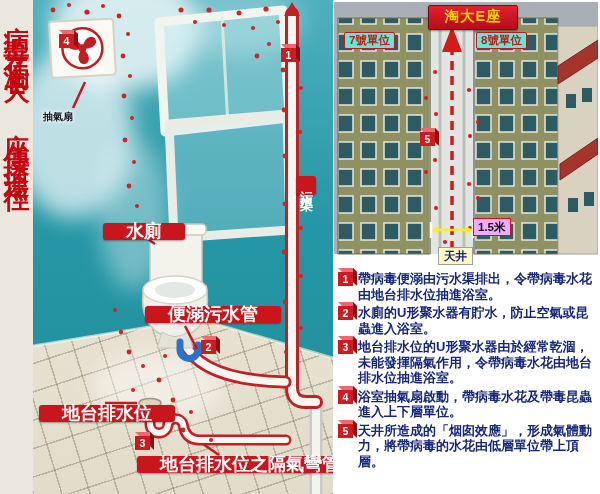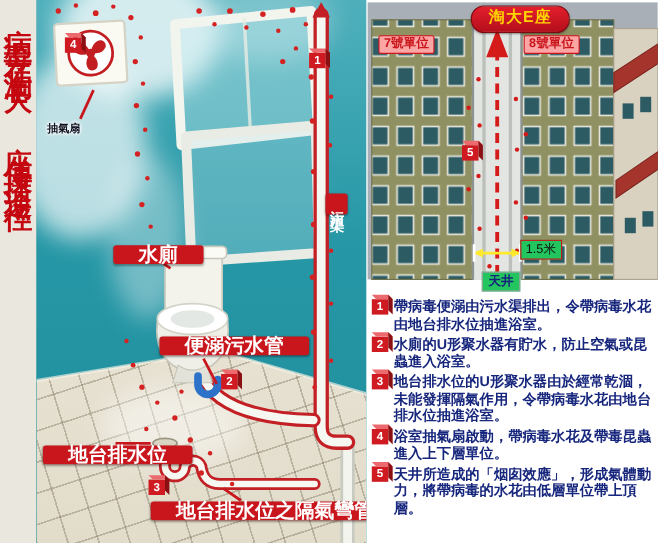--- a/index.html
+++ b/index.html
@@ -54,7 +54,7 @@
   .banner{position:absolute;left:94px;top:3px;width:88px;height:23px;z-index:6;
           background:linear-gradient(180deg,#E41F2D,#B40E1C);border:1px solid #7E0911;
           color:#FFD400;font-weight:bold;font-size:14.5px;letter-spacing:1px;text-align:center;
-          line-height:21px;border-radius:12px;box-shadow:0 1px 2px rgba(0,0,0,.4);}
+          line-height:21px;border-radius:2px;box-shadow:0 1px 2px rgba(0,0,0,.4);}
   .unitlab{position:absolute;background:#fca5a5;border:1.5px solid #C9161D;color:#C9161D;
            font-weight:bold;font-size:11.5px;line-height:15px;padding:0 4px;z-index:6;border-radius:2px;}
   #unit7{left:10px;top:30px;}

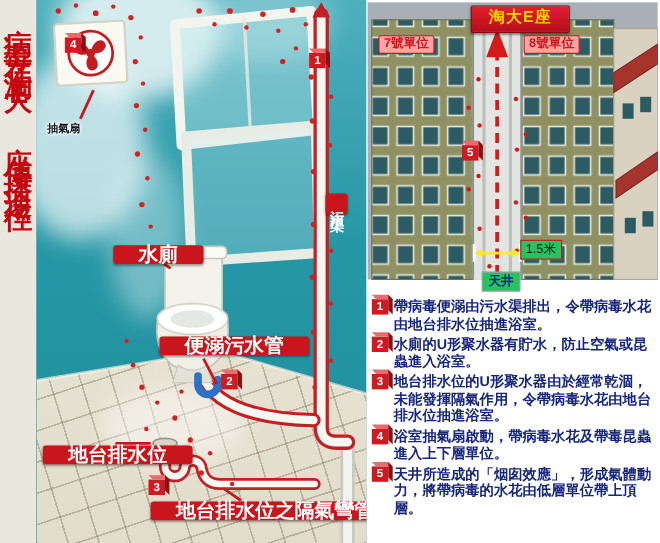--- a/index.html
+++ b/index.html
@@ -55,7 +55,7 @@
           background:linear-gradient(180deg,#E41F2D,#B40E1C);border:1px solid #7E0911;
           color:#FFD400;font-weight:bold;font-size:14.5px;letter-spacing:1px;text-align:center;
           line-height:21px;border-radius:2px;box-shadow:0 1px 2px rgba(0,0,0,.4);}
-  .unitlab{position:absolute;background:#fca5a5;border:1.5px solid #C9161D;color:#C9161D;
+  .unitlab{position:absolute;background:#5eead4;border:1.5px solid #C9161D;color:#C9161D;
            font-weight:bold;font-size:11.5px;line-height:15px;padding:0 4px;z-index:6;border-radius:2px;}
   #unit7{left:10px;top:30px;}
   #unit8{left:142px;top:30px;}

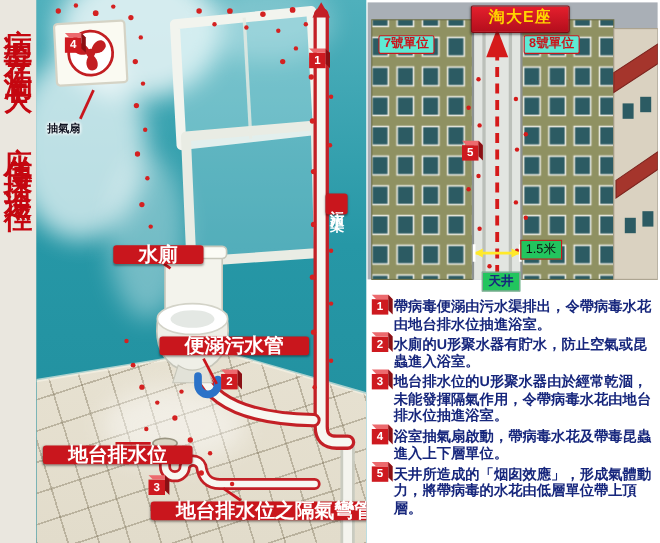--- a/index.html
+++ b/index.html
@@ -59,8 +59,8 @@
            font-weight:bold;font-size:11.5px;line-height:15px;padding:0 4px;z-index:6;border-radius:2px;}
   #unit7{left:10px;top:30px;}
   #unit8{left:142px;top:30px;}
-  .measure{position:absolute;left:139px;top:216px;background:#22c55e;border:1px solid #C9161D;
-           color:#111;font-weight:normal;font-size:11.5px;line-height:16px;padding:0 4px;z-index:6;}
+  .measure{position:absolute;left:139px;top:216px;background:#f0abfc;border:1px solid #C9161D;
+           color:#111;font-weight:bold;font-size:11.5px;line-height:16px;padding:0 4px;z-index:6;}
   .lightwell{position:absolute;left:104px;top:245px;background:#22c55e;border:1px solid #98A0A0;
              color:#16267C;font-weight:bold;font-size:11.5px;line-height:16px;padding:0 5px;z-index:6;}
   #cube5{left:86px;top:130px;}

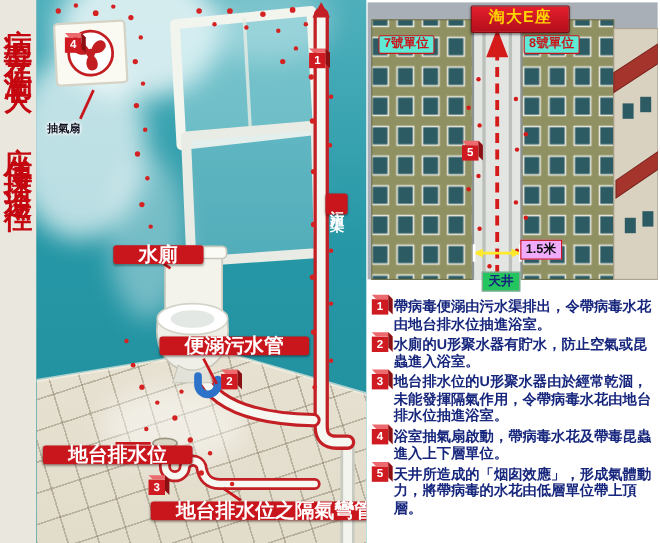--- a/index.html
+++ b/index.html
@@ -61,7 +61,7 @@
   #unit8{left:142px;top:30px;}
   .measure{position:absolute;left:139px;top:216px;background:#f0abfc;border:1px solid #C9161D;
            color:#111;font-weight:bold;font-size:11.5px;line-height:16px;padding:0 4px;z-index:6;}
-  .lightwell{position:absolute;left:104px;top:245px;background:#22c55e;border:1px solid #98A0A0;
+  .lightwell{position:absolute;left:104px;top:245px;background:#fef9c3;border:1px solid #98A0A0;
              color:#16267C;font-weight:bold;font-size:11.5px;line-height:16px;padding:0 5px;z-index:6;}
   #cube5{left:86px;top:130px;}
 

